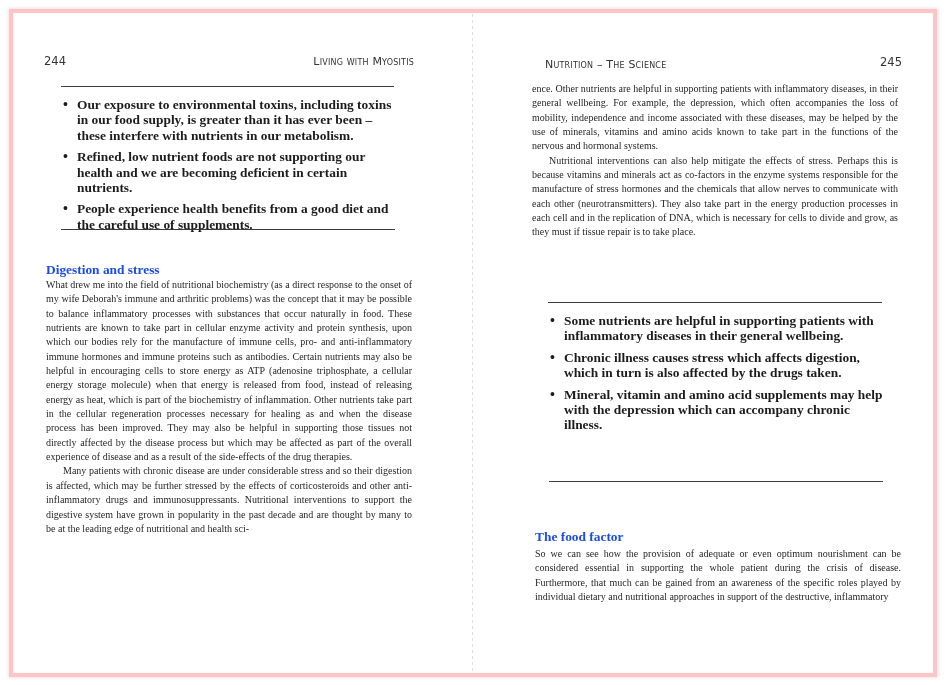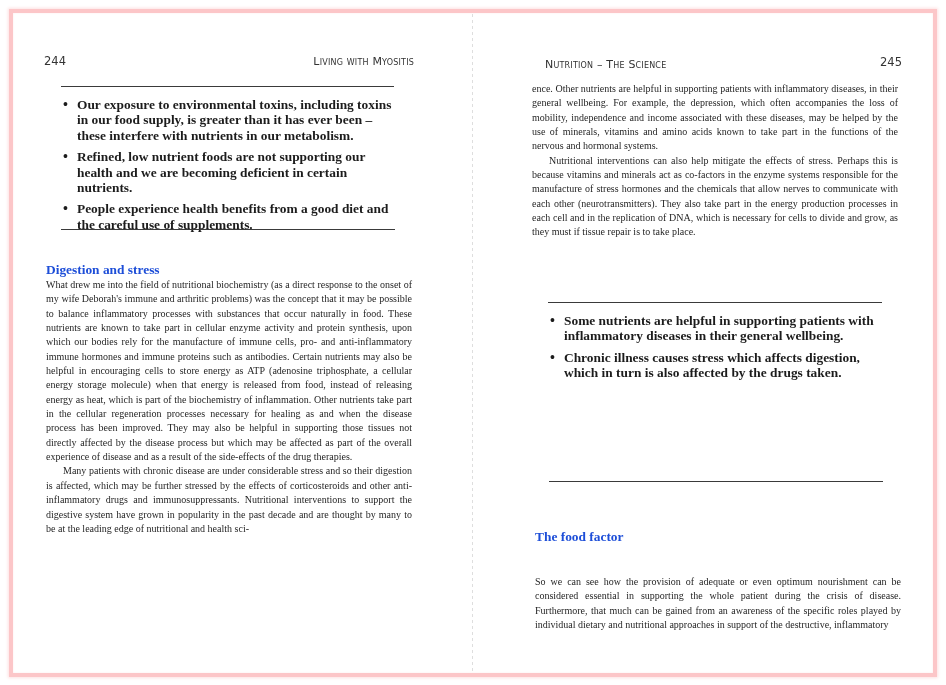--- a/index.html
+++ b/index.html
@@ -75,6 +75,7 @@
   <ul class="bullets" style="left:550px; top:313px; width:340px;">
     <li>Some nutrients are helpful in supporting patients with inflammatory diseases in their general wellbeing.</li>
     <li>Chronic illness causes stress which affects digestion, which in turn is also affected by the drugs taken.</li>
+    <li>Mineral, vitamin and amino acid supplements may help with the depression which can accompany chronic illness.</li>
   </ul>
   <div class="rule" style="left:549px; top:481px; width:334px;"></div>
 

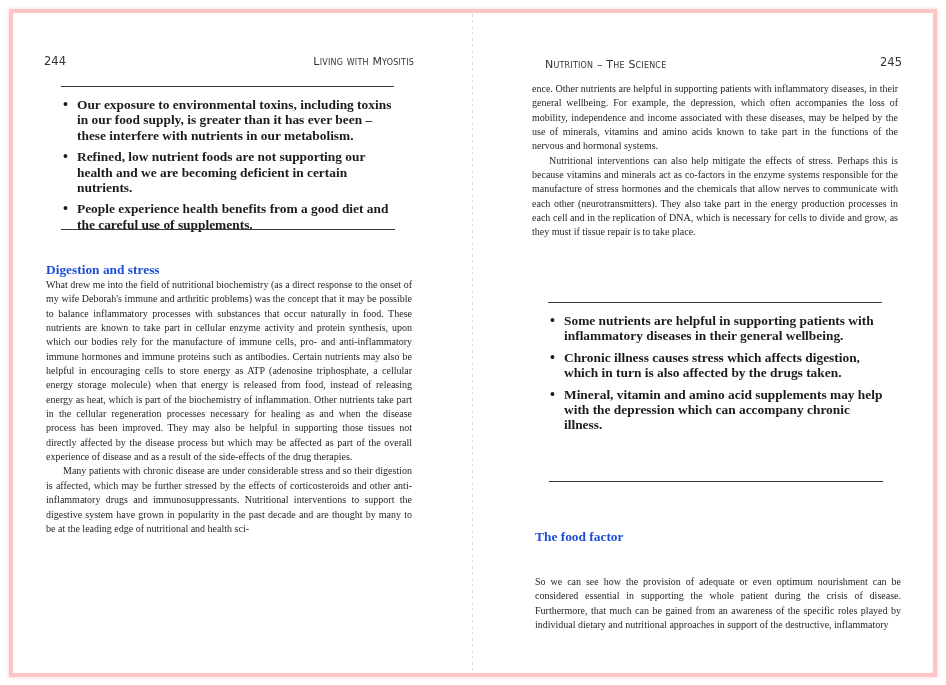--- a/index.html
+++ b/index.html
@@ -80,7 +80,7 @@
   <div class="rule" style="left:549px; top:481px; width:334px;"></div>
 
   <div class="heading" style="left:535px; top:529px;">The food factor</div>
-  <div class="body-text" style="left:535px; top:547px; width:366px;margin-top:28px;">
+  <div class="body-text" style="left:535px; top:547px; width:366px;">
     <p>So we can see how the provision of adequate or even optimum nour­ishment can be considered essential in supporting the whole patient during the crisis of disease. Furthermore, that much can be gained from an awareness of the specific roles played by individual dietary and nutritional approaches in support of the destructive, inflammatory</p>
   </div>
 </div>

